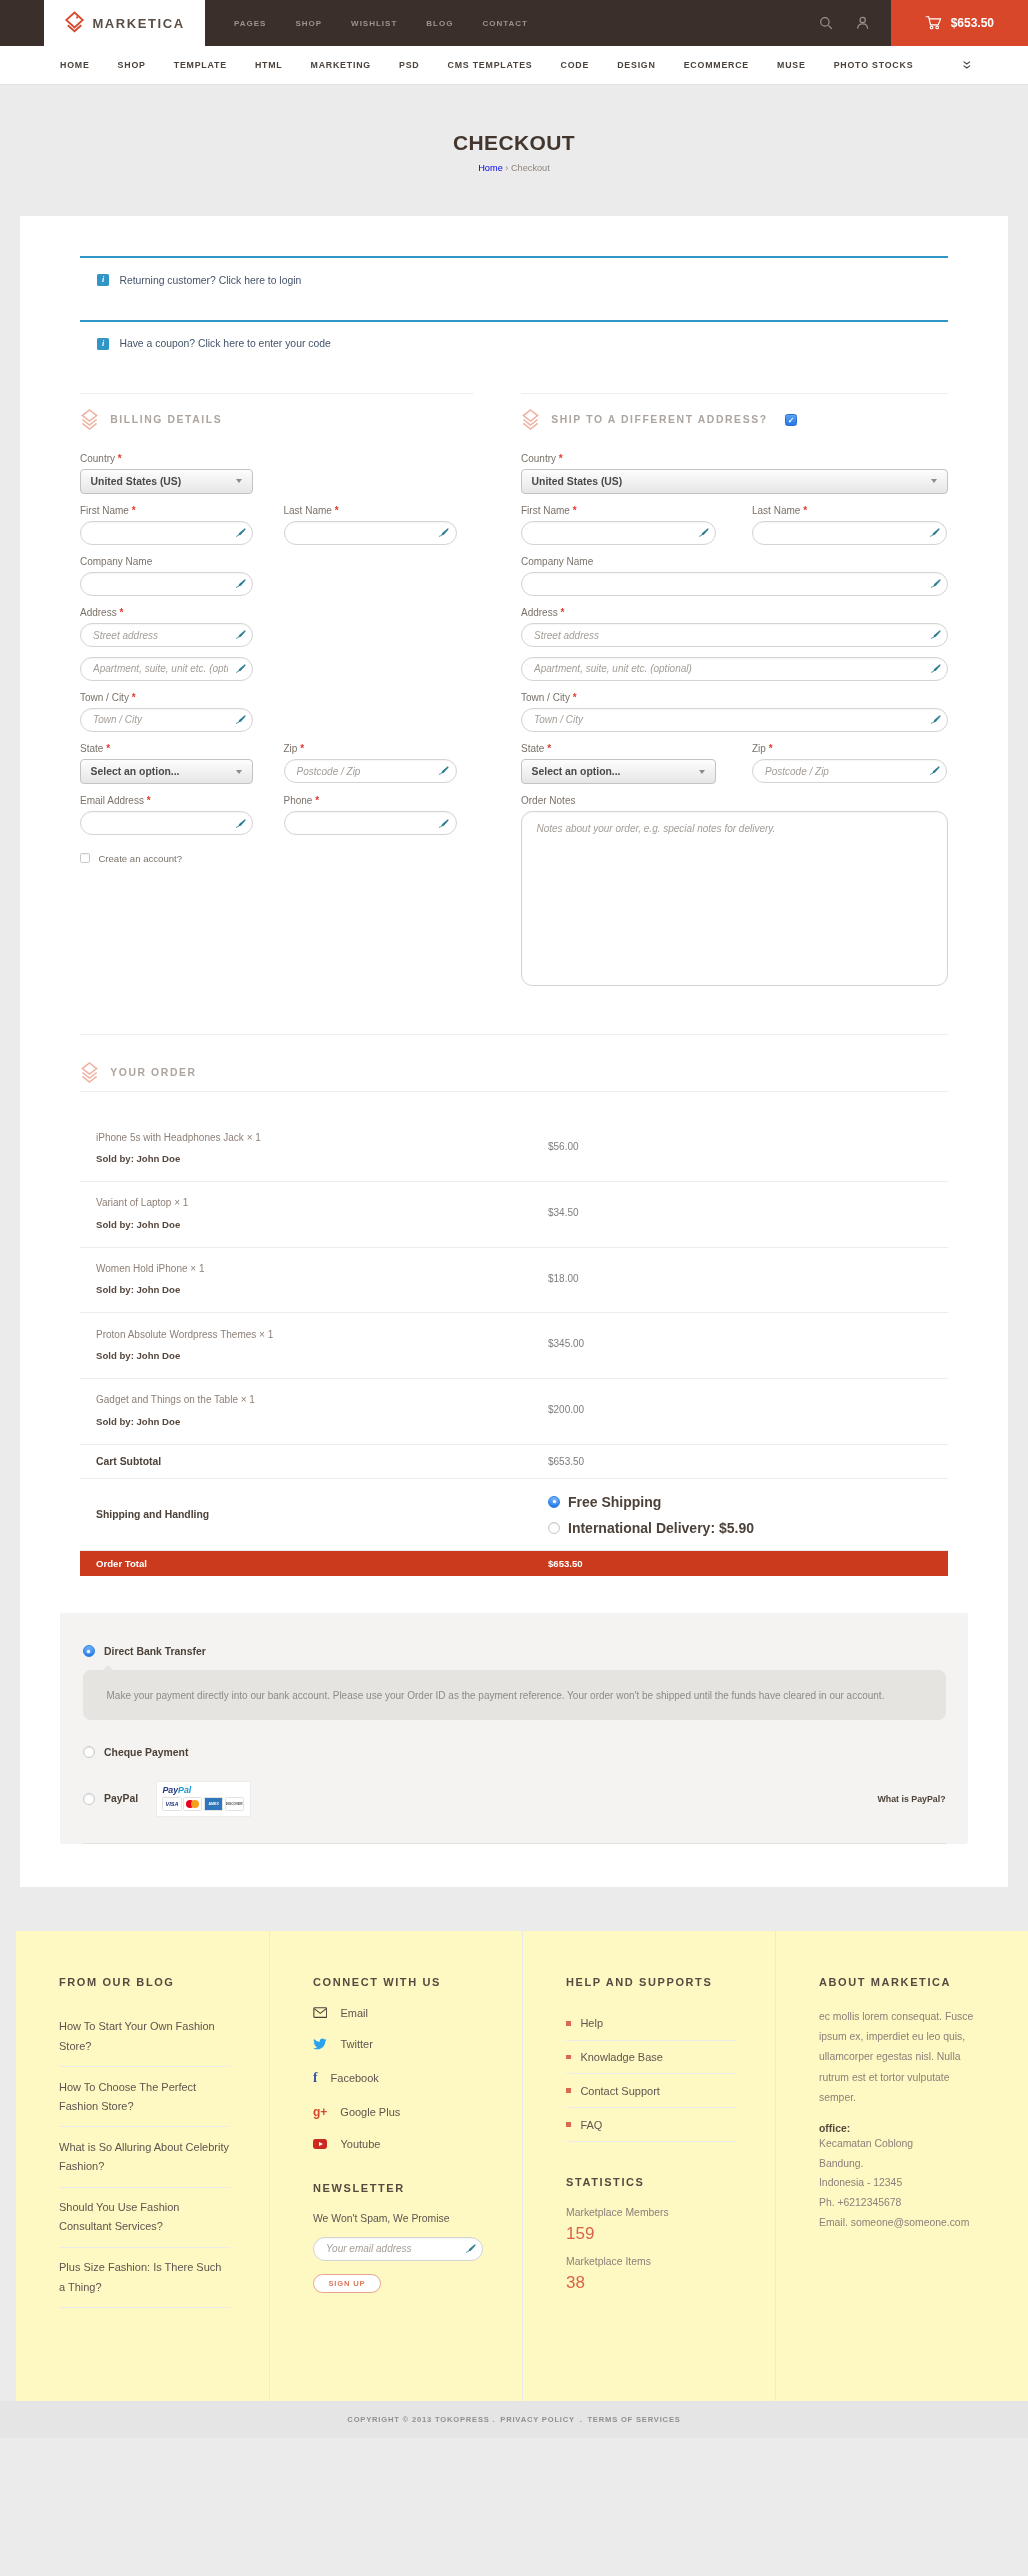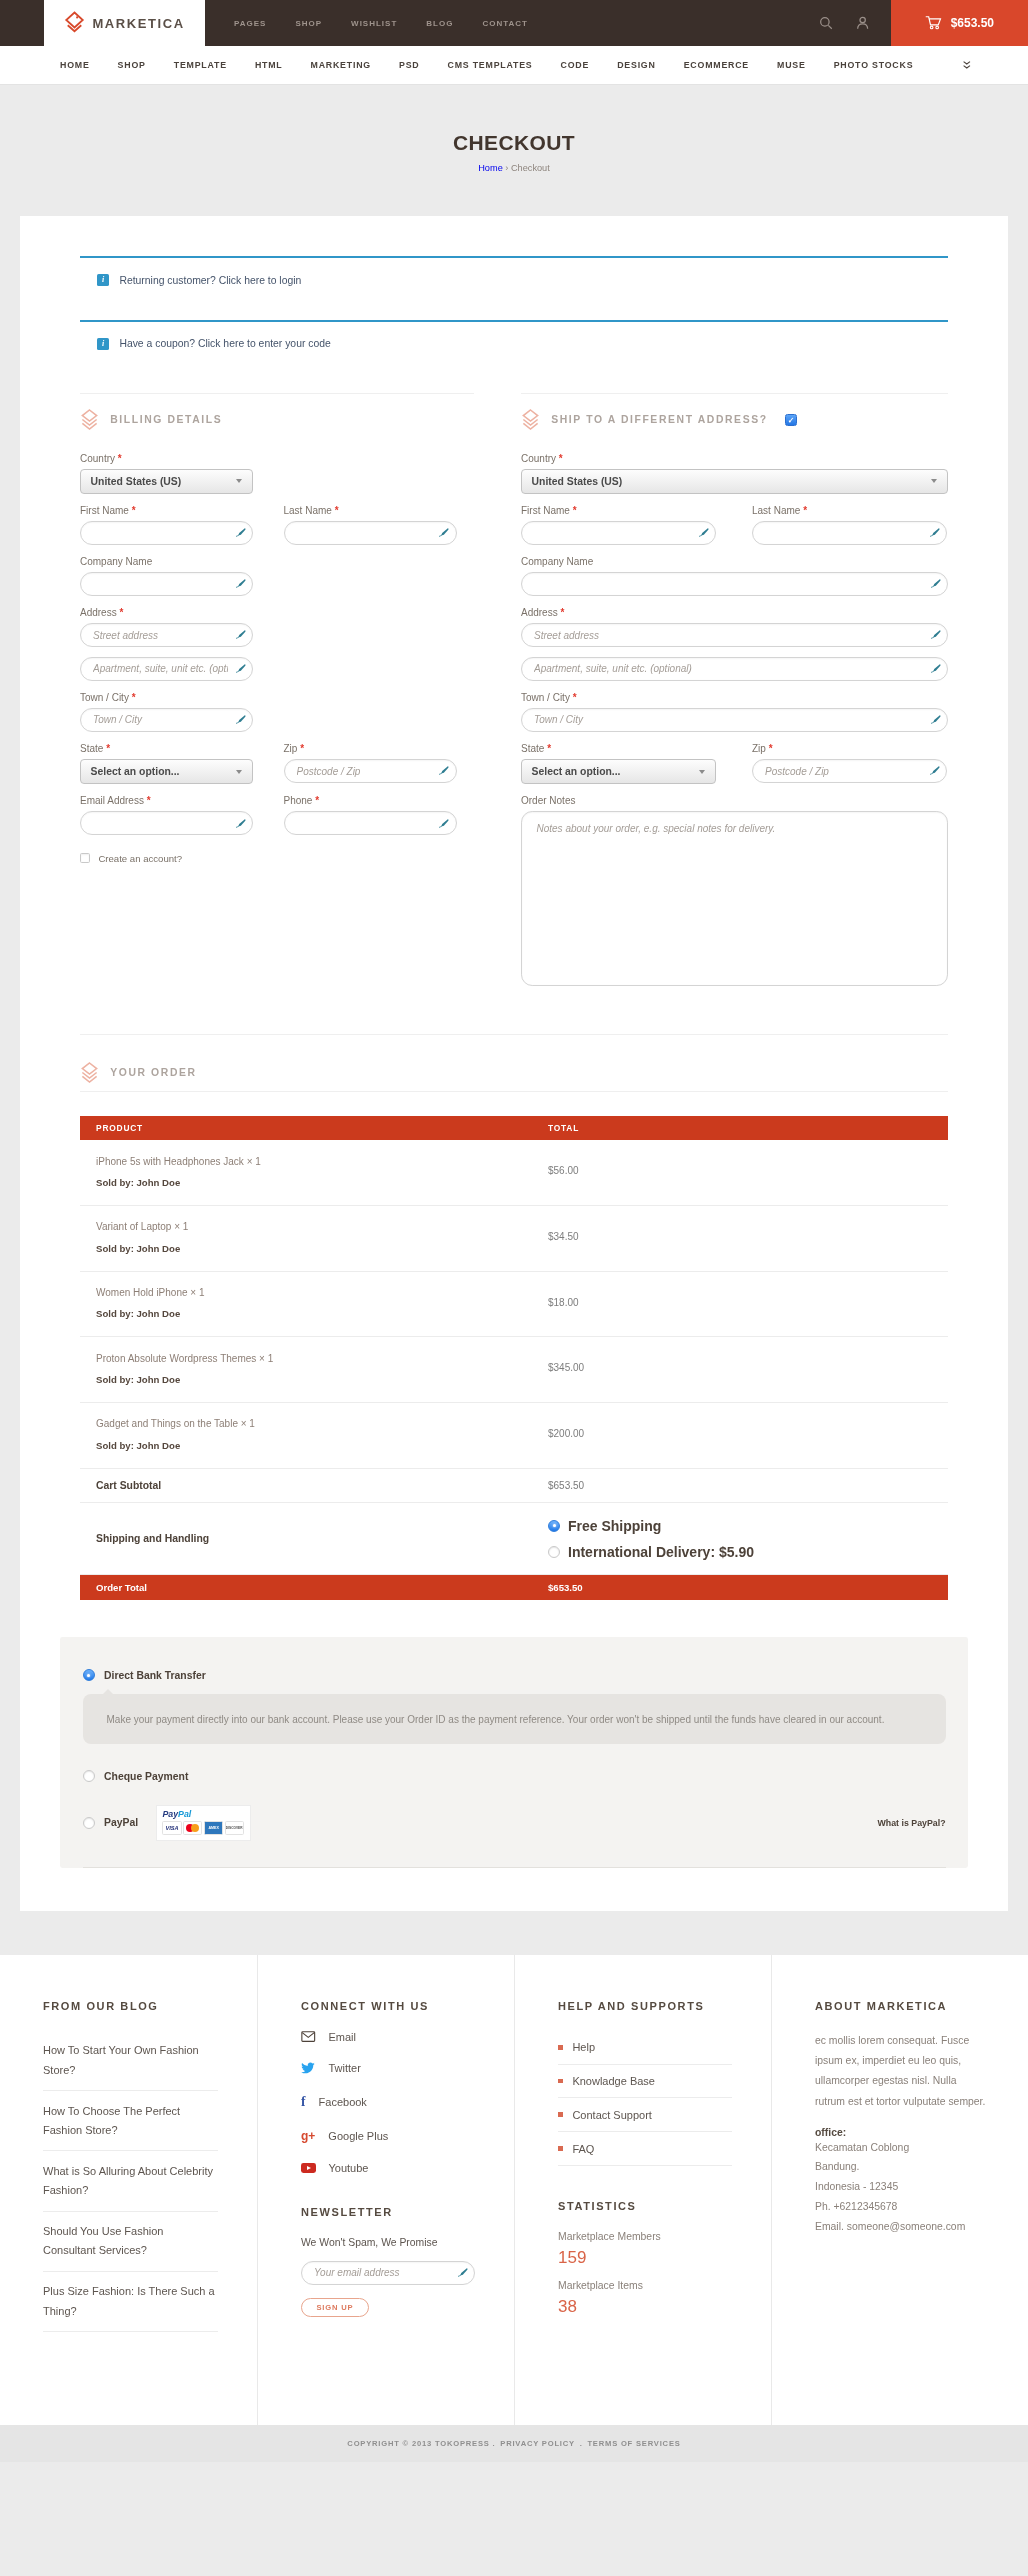--- a/index.html
+++ b/index.html
@@ -435,10 +435,6 @@
     </div>
 
     <div class="otable">
-      <div class="ohead">
-        <span class="cp">PRODUCT</span>
-        <span>TOTAL</span>
-      </div>
 
       <div class="orow">
         <div class="cp">

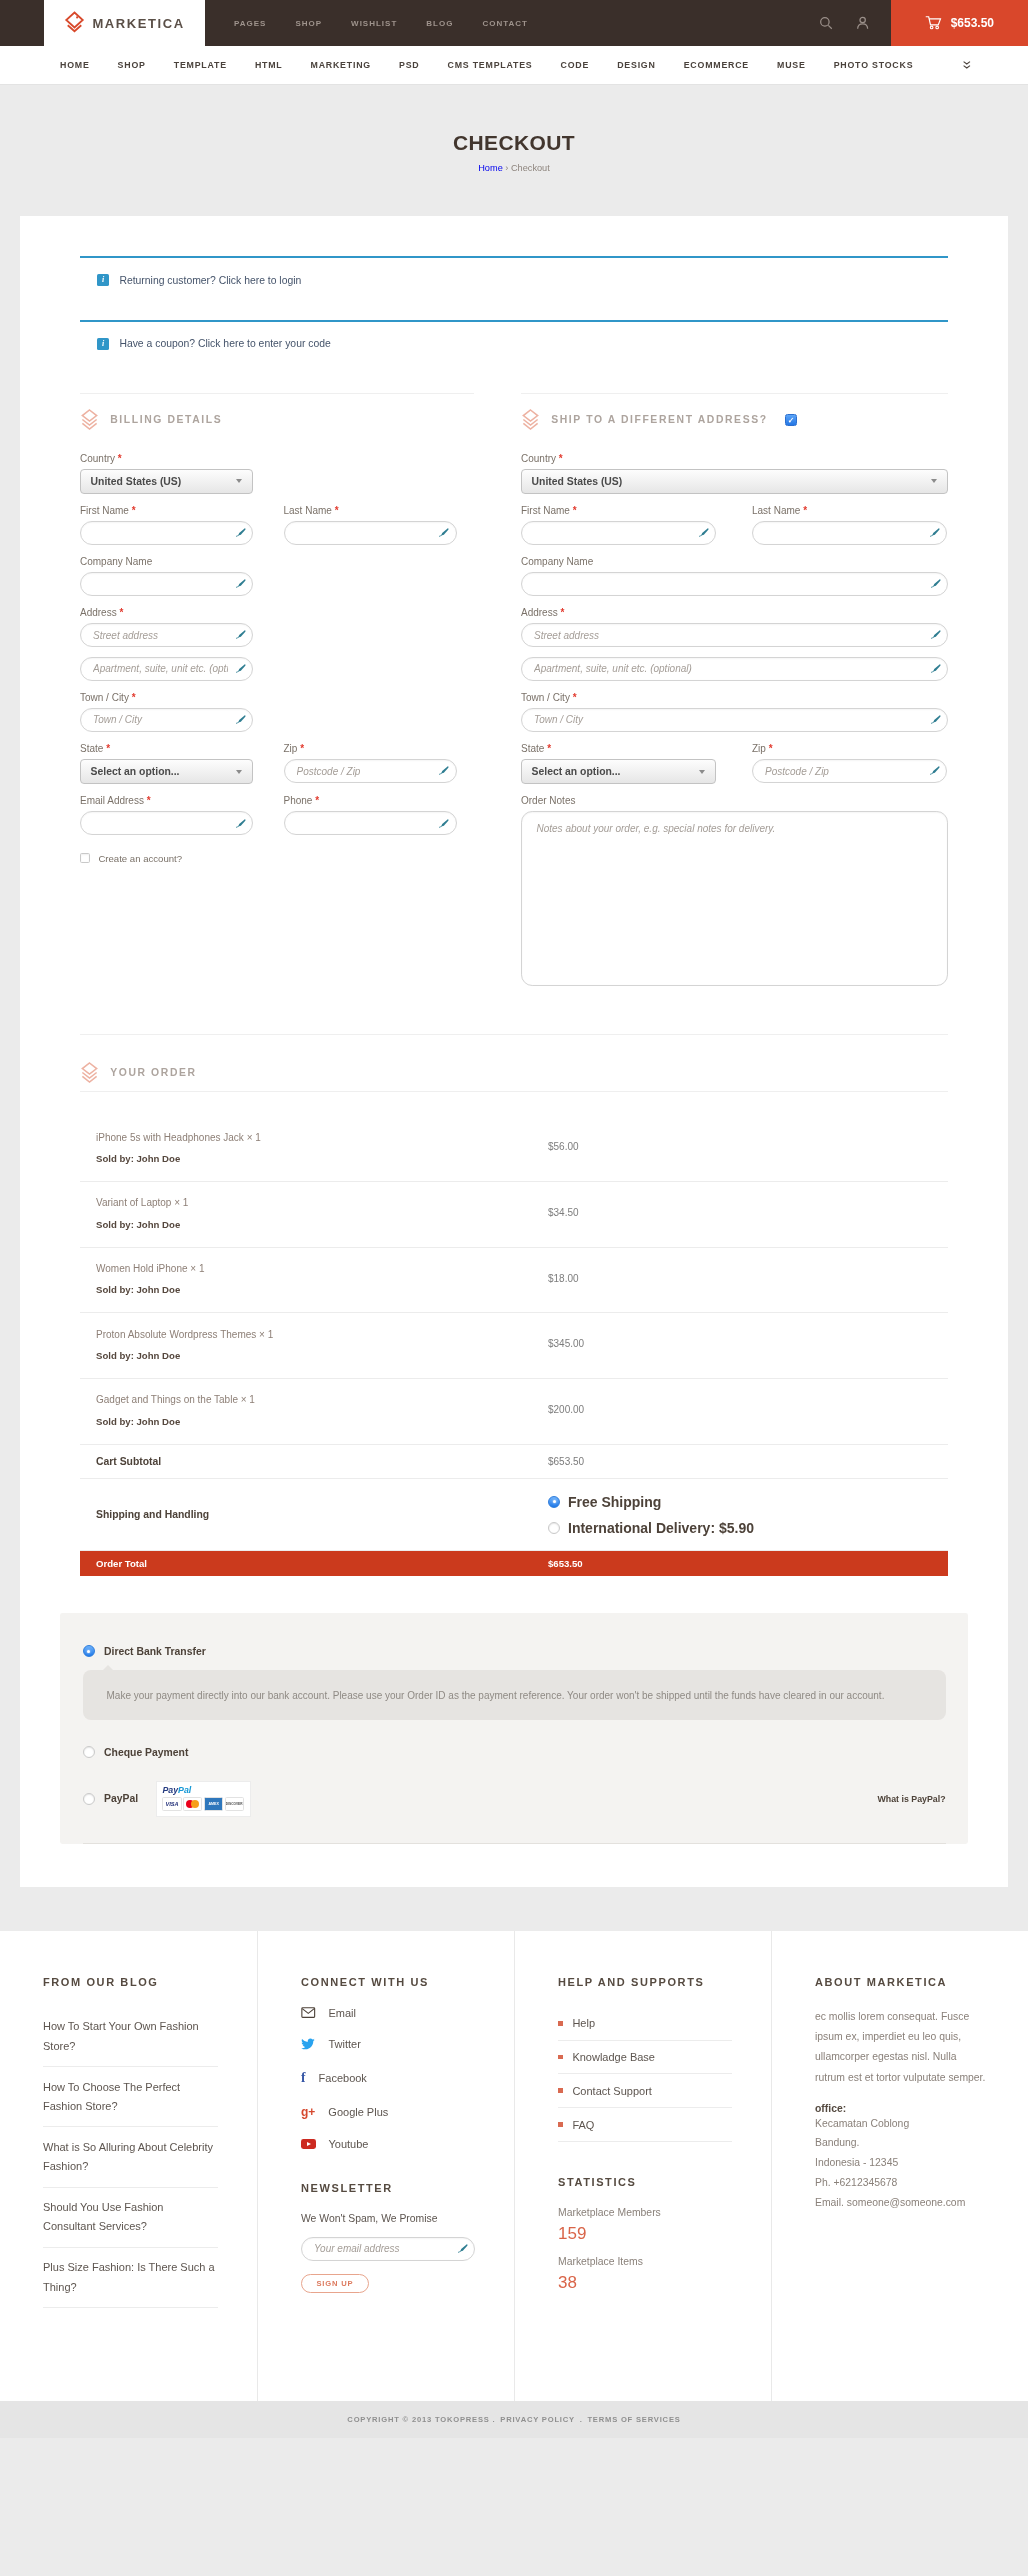--- a/index.html
+++ b/index.html
@@ -106,7 +106,7 @@
 
   
   .gap55 { height:44px; }
-  .footer { background:#ffffff; display:flex; min-height:470px; }
+  .footer { background:#fef9c3; display:flex; min-height:470px;margin-left:16px; }
   .fcol { width:257px; padding:45px 39px 32px 43px; }
   .fcol + .fcol { border-left:0.8px solid #e9e9e9; }
   .fhead { font-size:11px; font-weight:bold; letter-spacing:1.6px; color:#554a40; margin-bottom:19px; }

